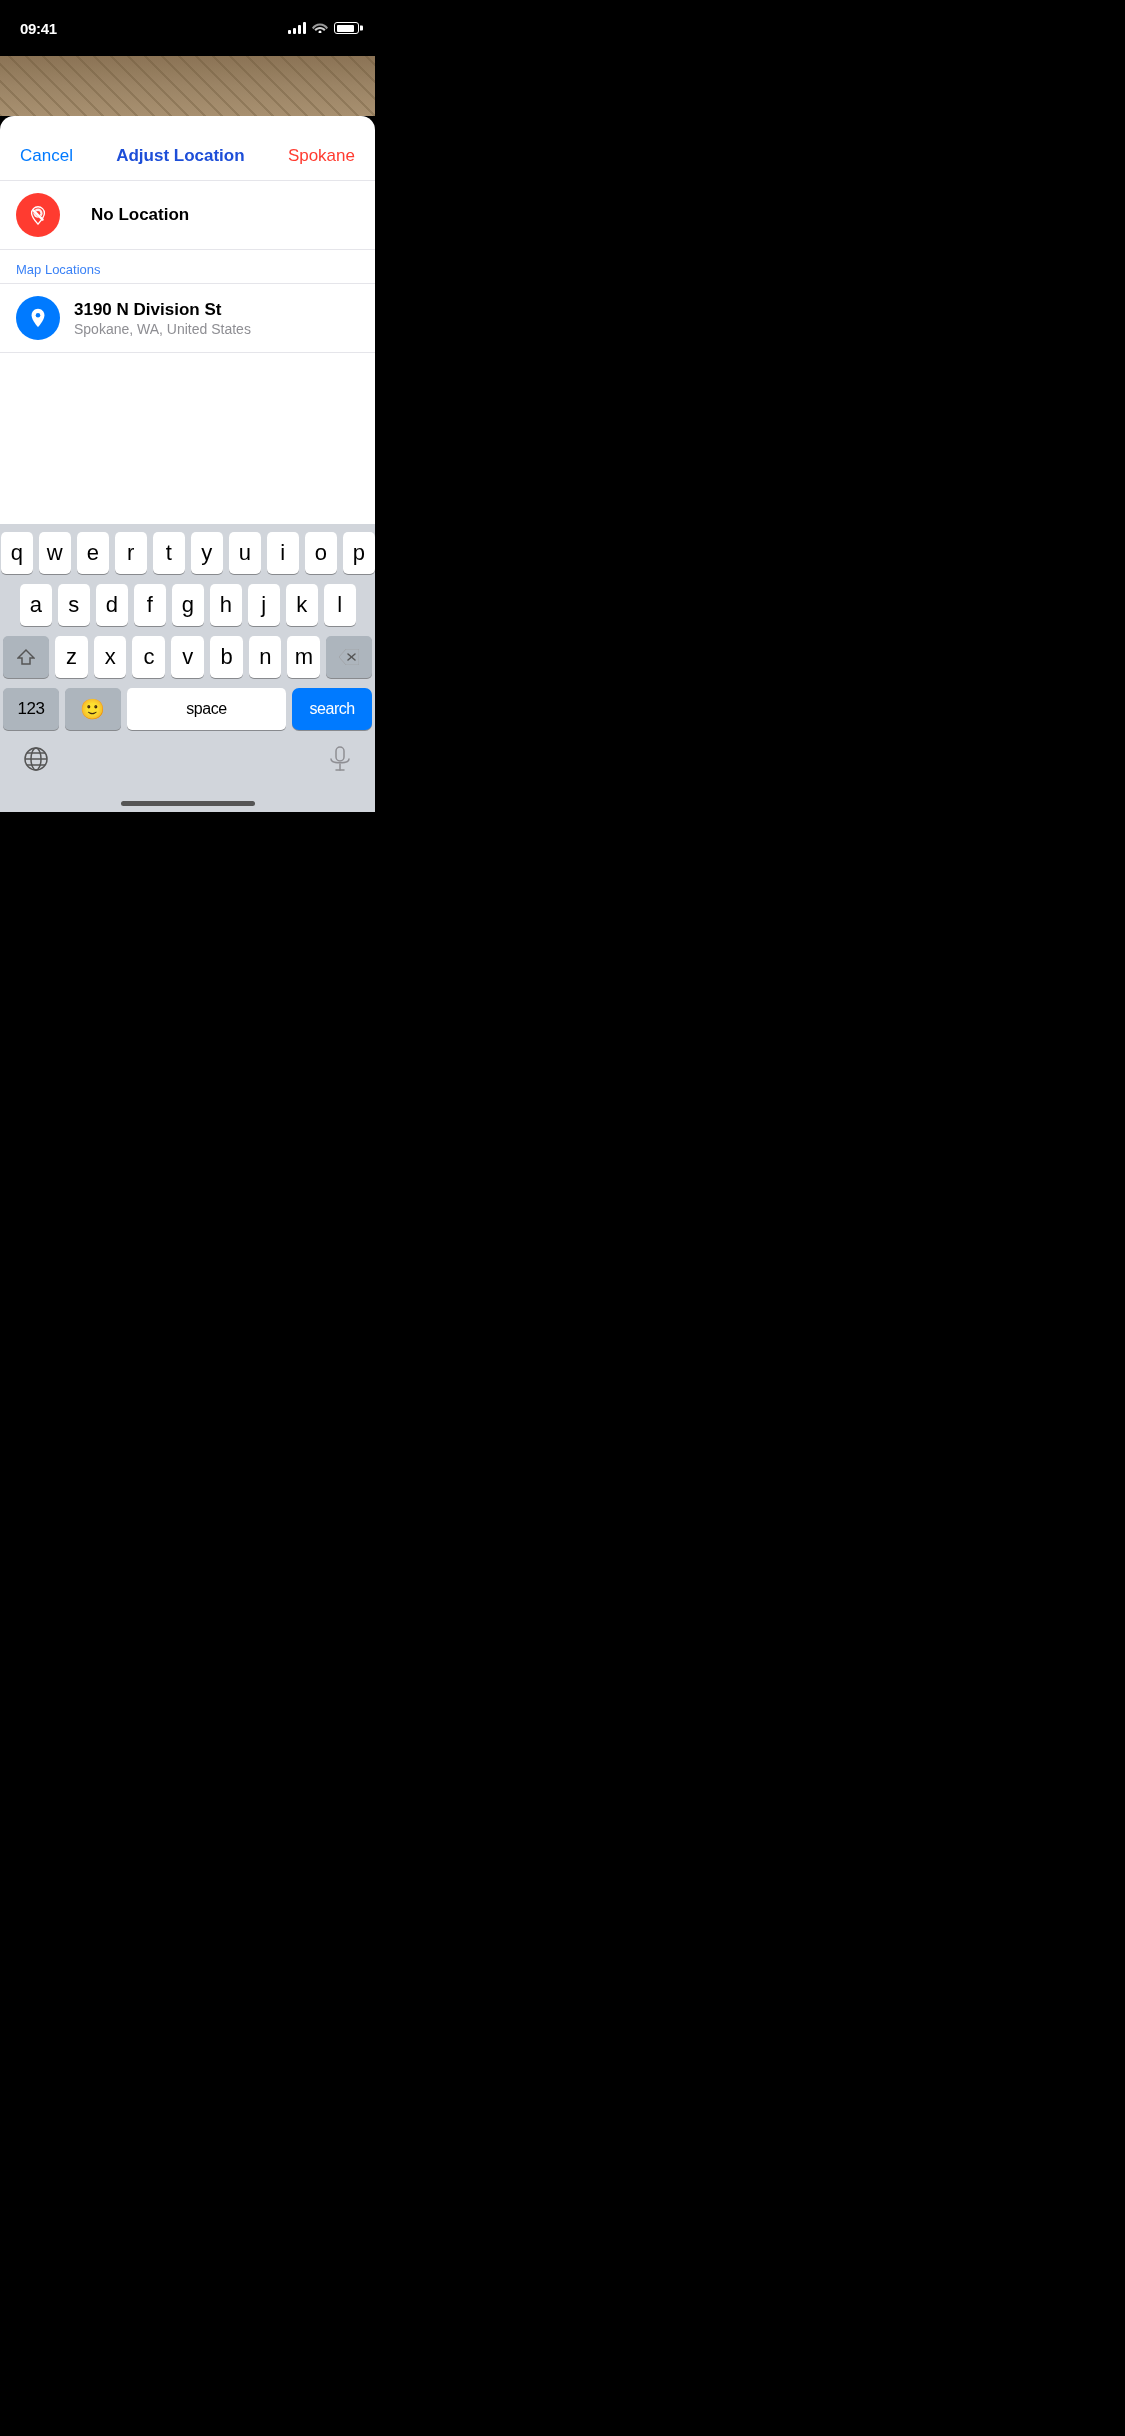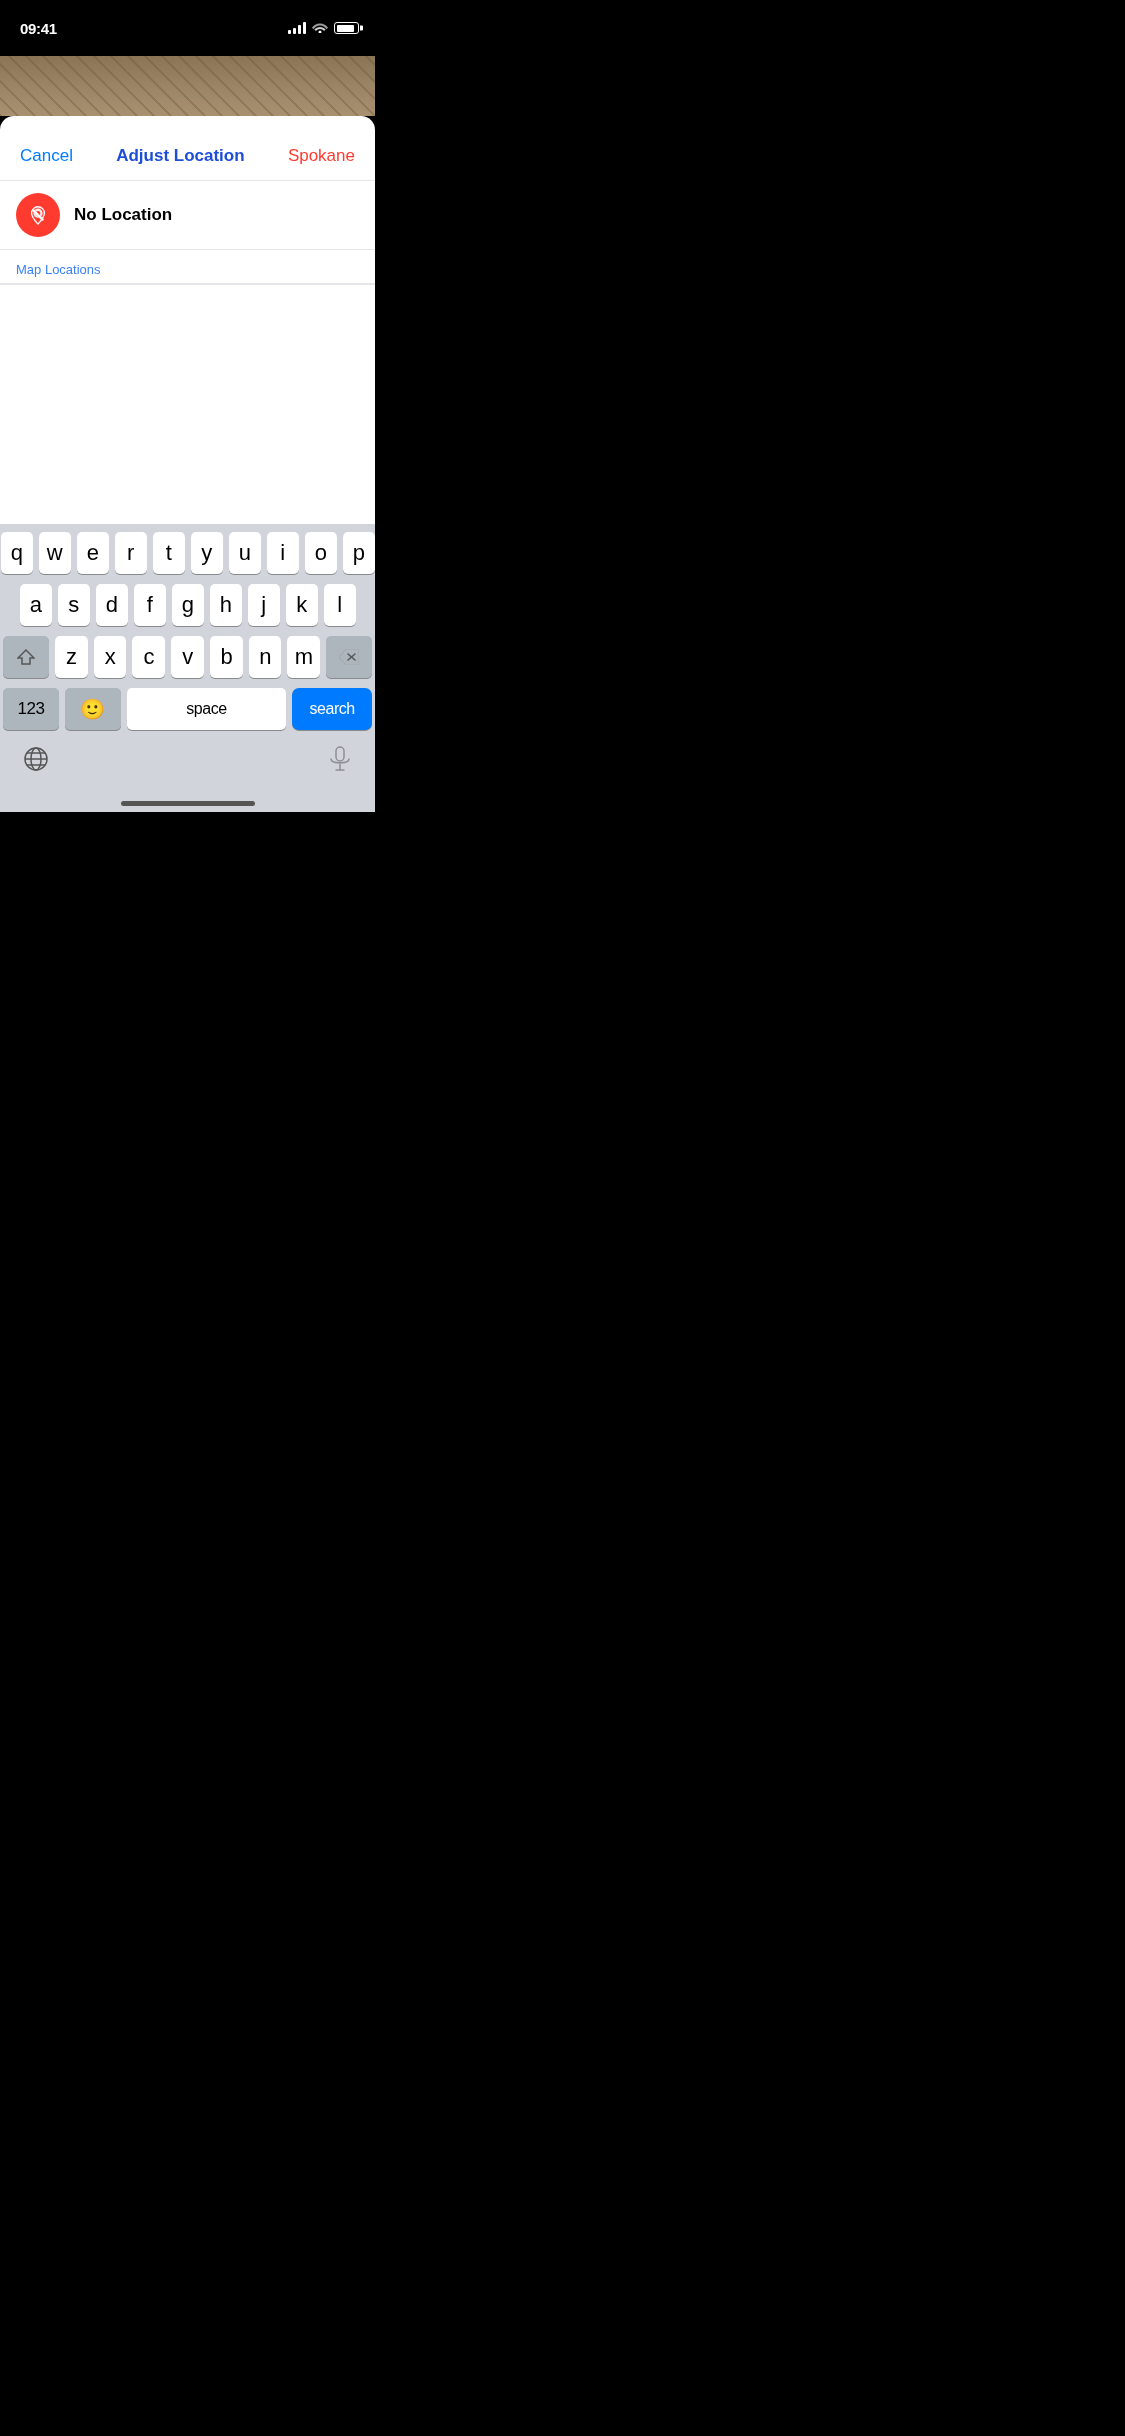--- a/index.html
+++ b/index.html
@@ -214,6 +214,7 @@
       font-size: 17px;
       font-weight: 600;
       color: #000;
+      margin-left: 17px;
     }
 
     

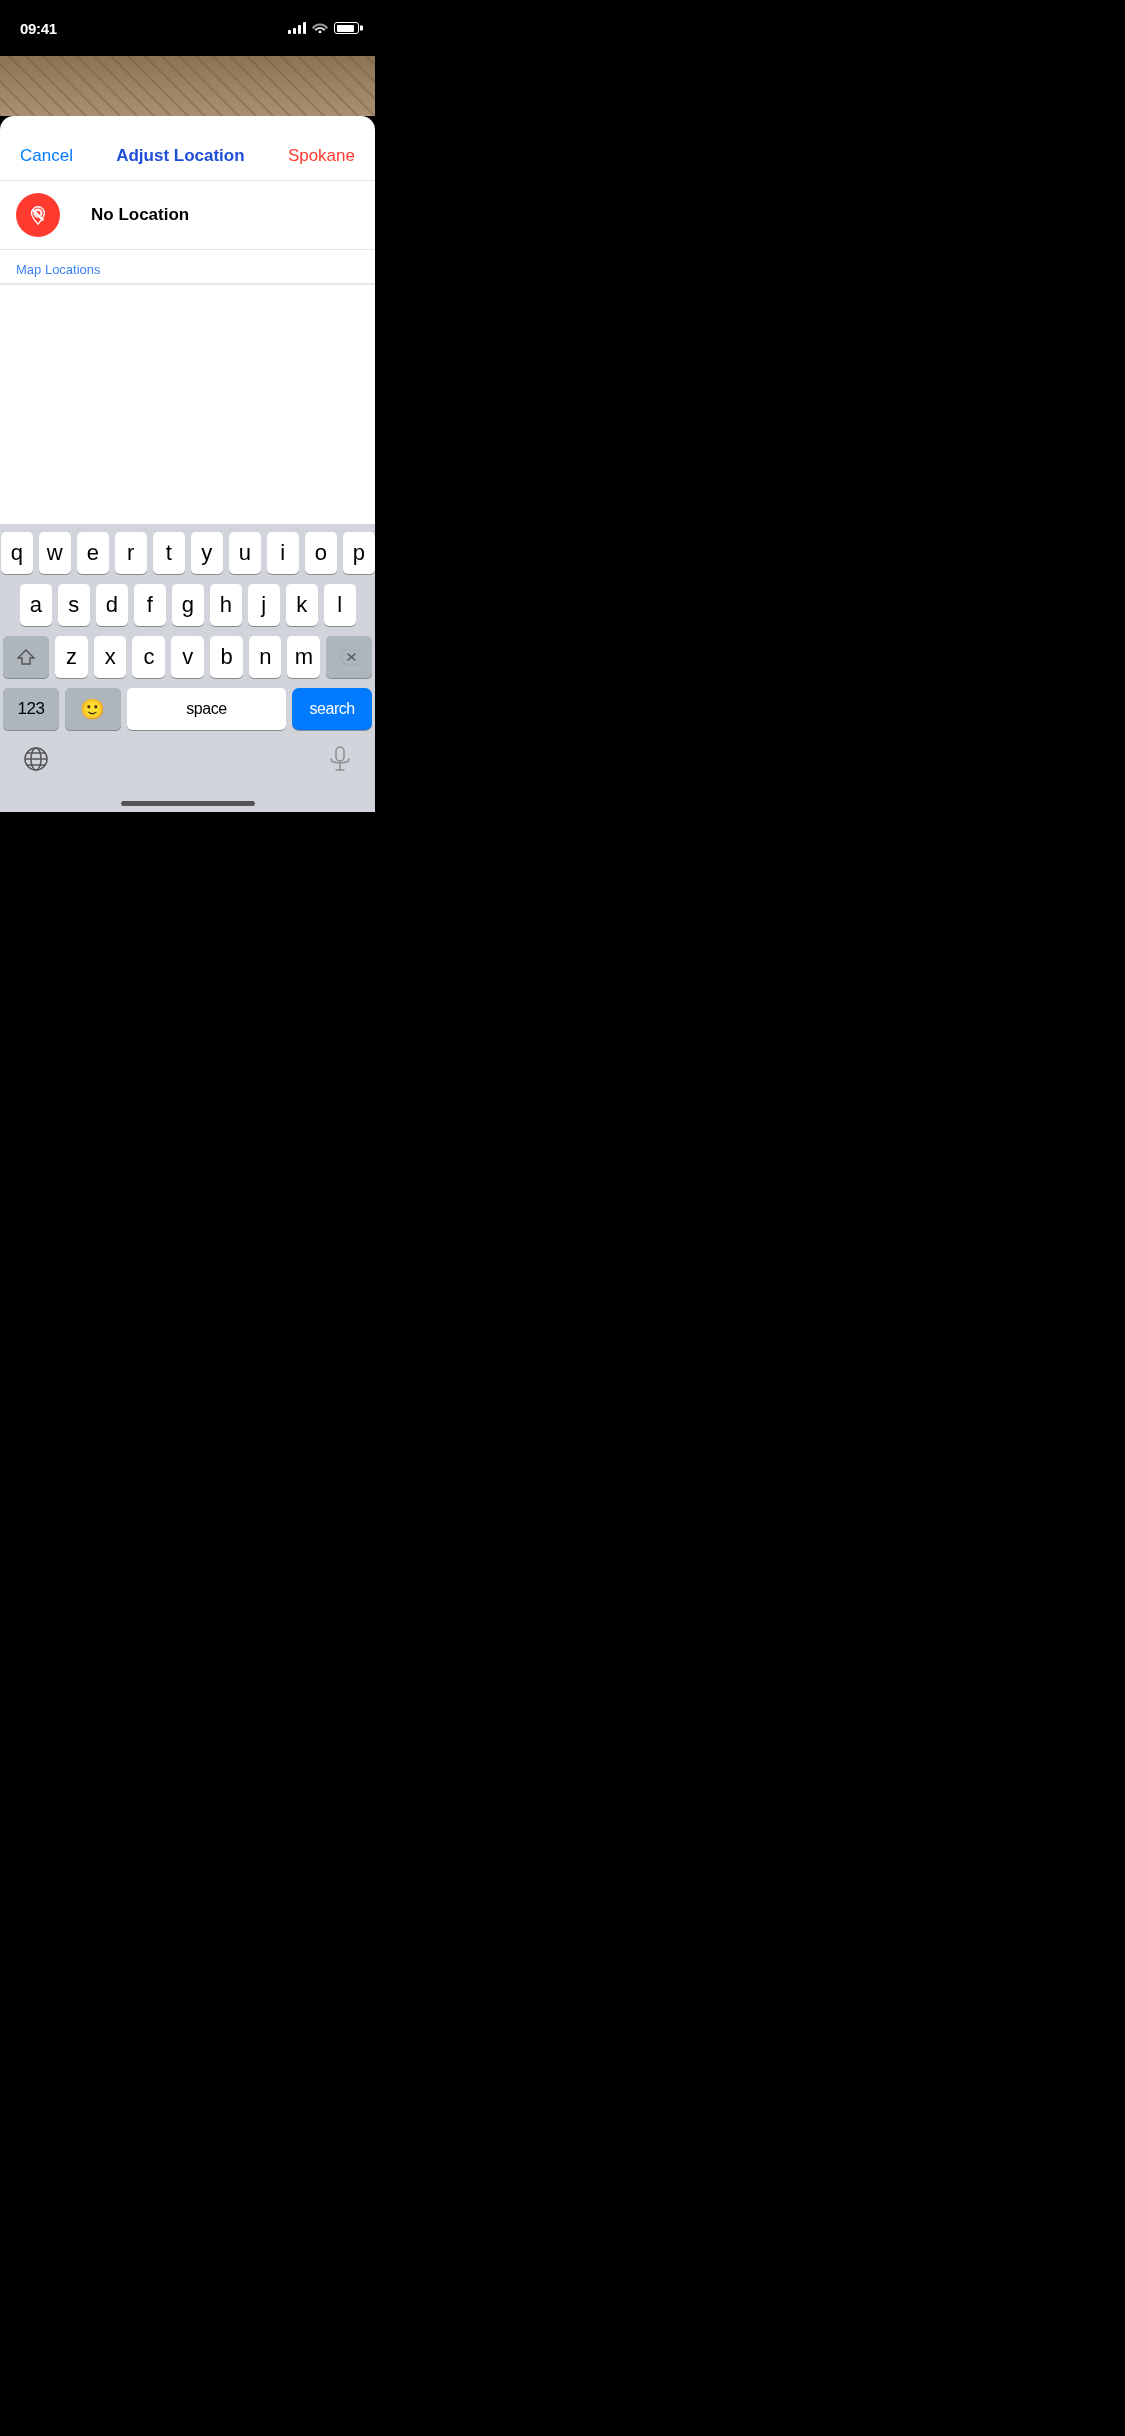--- a/index.html
+++ b/index.html
@@ -421,6 +421,18 @@
 
   <div class="divider"></div>
 
+  <div class="location-row">
+    <div class="location-icon-blue">
+      <svg viewBox="0 0 24 24" fill="white">
+        <path d="M12 2C8.13 2 5 5.13 5 9c0 5.25 7 13 7 13s7-7.75 7-13c0-3.87-3.13-7-7-7z" fill="white"></path>
+        <circle cx="12" cy="9" r="2.5" fill="#007AFF"></circle>
+      </svg>
+    </div>
+    <div class="location-info">
+      <div class="location-main">3190 N Division St</div>
+      <div class="location-sub">Spokane, WA, United States</div>
+    </div>
+  </div>
 
   <div class="divider"></div>
 

